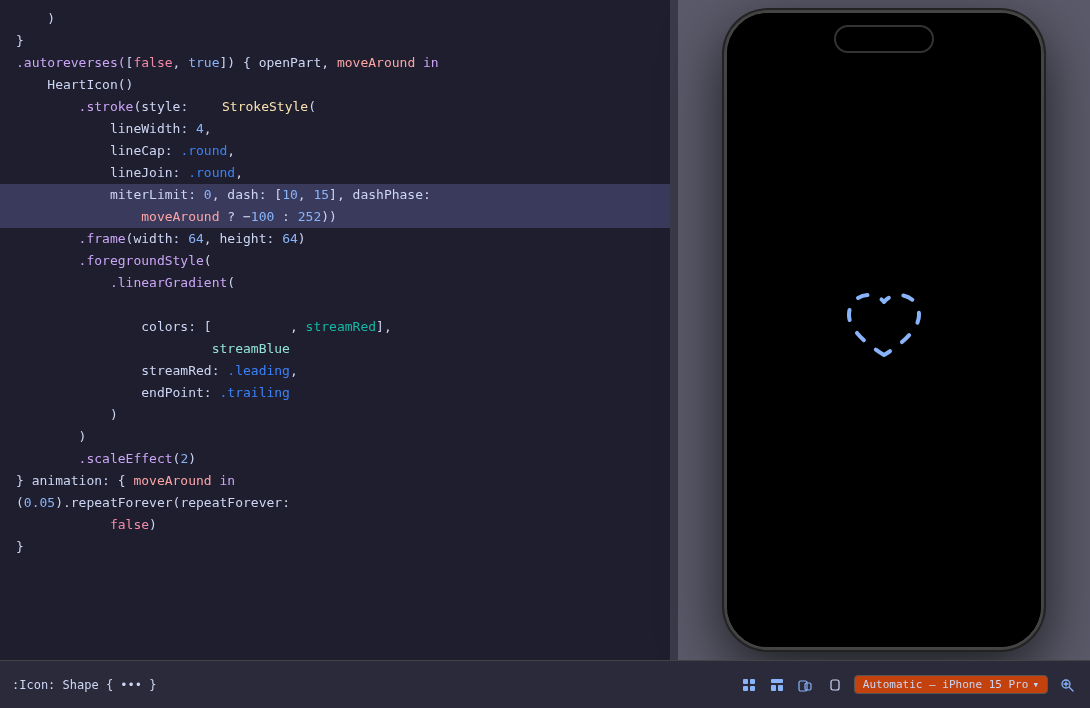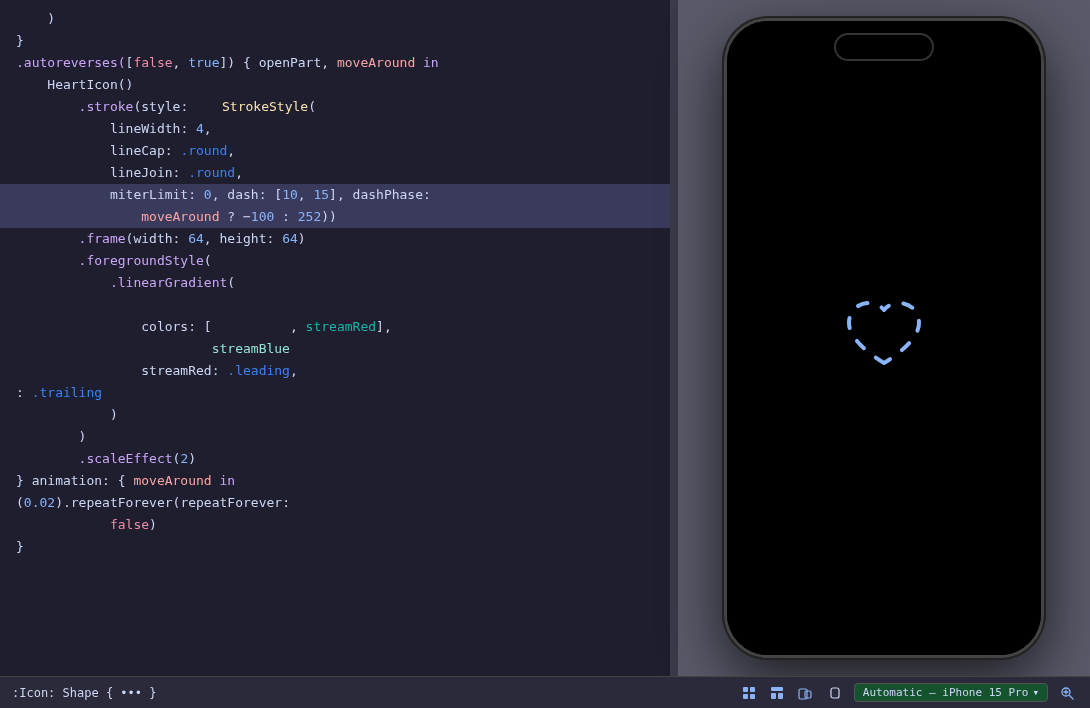--- a/index.html
+++ b/index.html
@@ -243,7 +243,7 @@
         <div class="code-line"><span class="c-purple">            .linearGradient</span><span class="c-white">(</span></div>
         <div class="code-line"><span class="c-text">                colors</span><span class="c-white">: [</span><span class="c-teal">streamBlue</span><span class="c-white">, </span><span class="c-red">streamRed</span><span class="c-white">],</span></div>
         <div class="code-line"><span class="c-text">                streamRed</span><span class="c-white">: </span><span class="c-mauve">.leading</span><span class="c-white">,</span></div>
-        <div class="code-line"><span class="c-white">: </span><span class="c-mauve">.trailing</span></div>
+        <div class="code-line"><span class="c-text">                endPoint</span><span class="c-white">: </span><span class="c-mauve">.trailing</span></div>
         <div class="code-line"><span class="c-white">            )</span></div>
         <div class="code-line"><span class="c-white">        )</span></div>
         <div class="code-line"><span class="c-purple">        .scaleEffect</span><span class="c-white">(</span><span class="c-blue">2</span><span class="c-white">)</span></div>

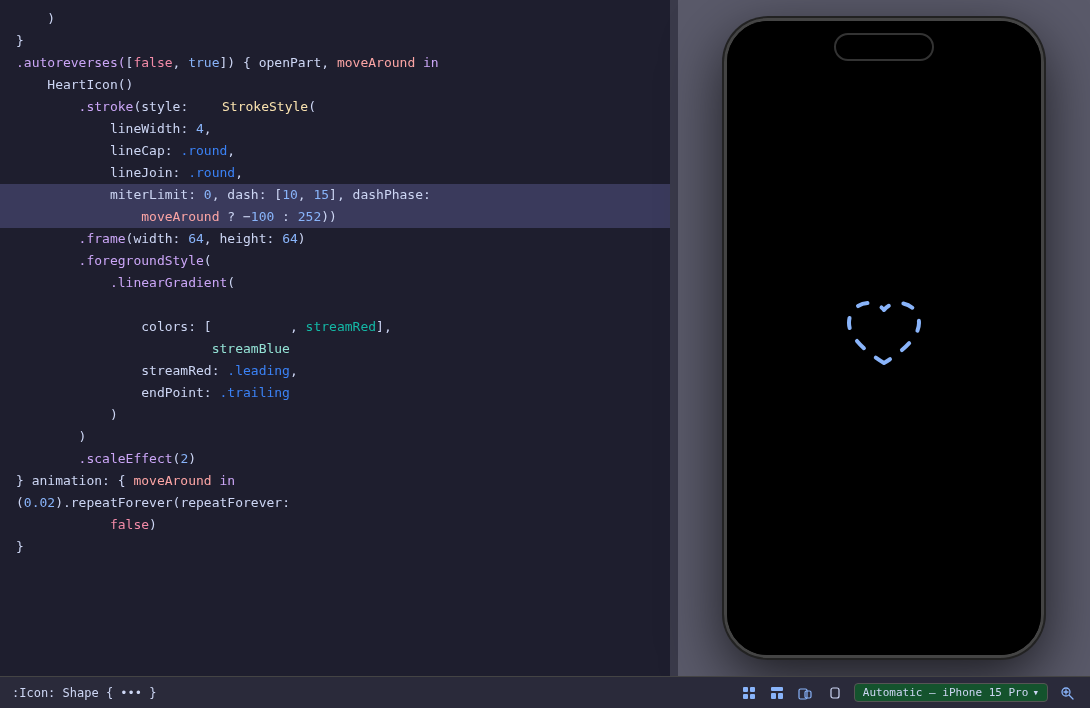--- a/index.html
+++ b/index.html
@@ -248,7 +248,7 @@
         <div class="code-line"><span class="c-white">        )</span></div>
         <div class="code-line"><span class="c-purple">        .scaleEffect</span><span class="c-white">(</span><span class="c-blue">2</span><span class="c-white">)</span></div>
         <div class="code-line"><span class="c-white">} animation</span><span class="c-white">: { </span><span class="c-green">moveAround</span><span class="c-purple"> in</span></div>
-        <div class="code-line"><span class="c-white">(</span><span class="c-blue">0.02</span><span class="c-white">).repeatForever(</span><span class="c-text">repeatForever</span><span class="c-white">:</span></div>
+        <div class="code-line"><span class="c-white">(</span><span class="c-blue">0.05</span><span class="c-white">).repeatForever(</span><span class="c-text">repeatForever</span><span class="c-white">:</span></div>
         <div class="code-line"><span class="c-white">            </span><span class="c-pink">false</span><span class="c-white">)</span></div>
         <div class="code-line"><span class="c-white">}</span></div>
       </div>

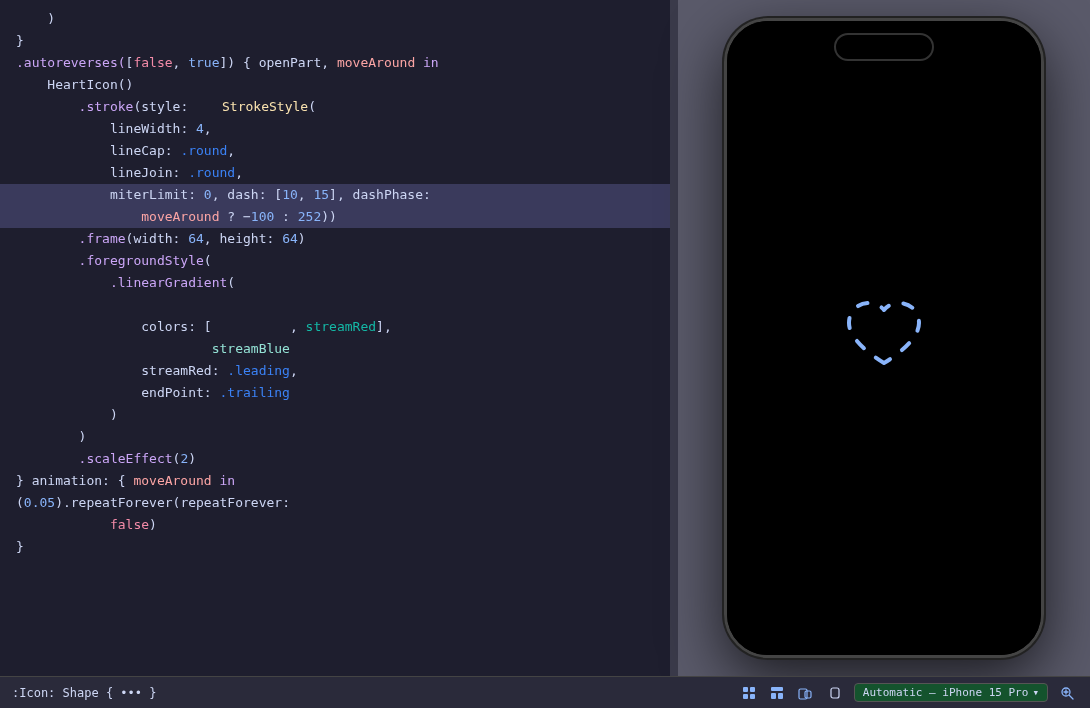--- a/index.html
+++ b/index.html
@@ -134,7 +134,7 @@
 
     
     .bottom-bar {
-      height: 32px;
+      height: 48px;
       background: #2a2a3a;
       display: flex;
       align-items: center;

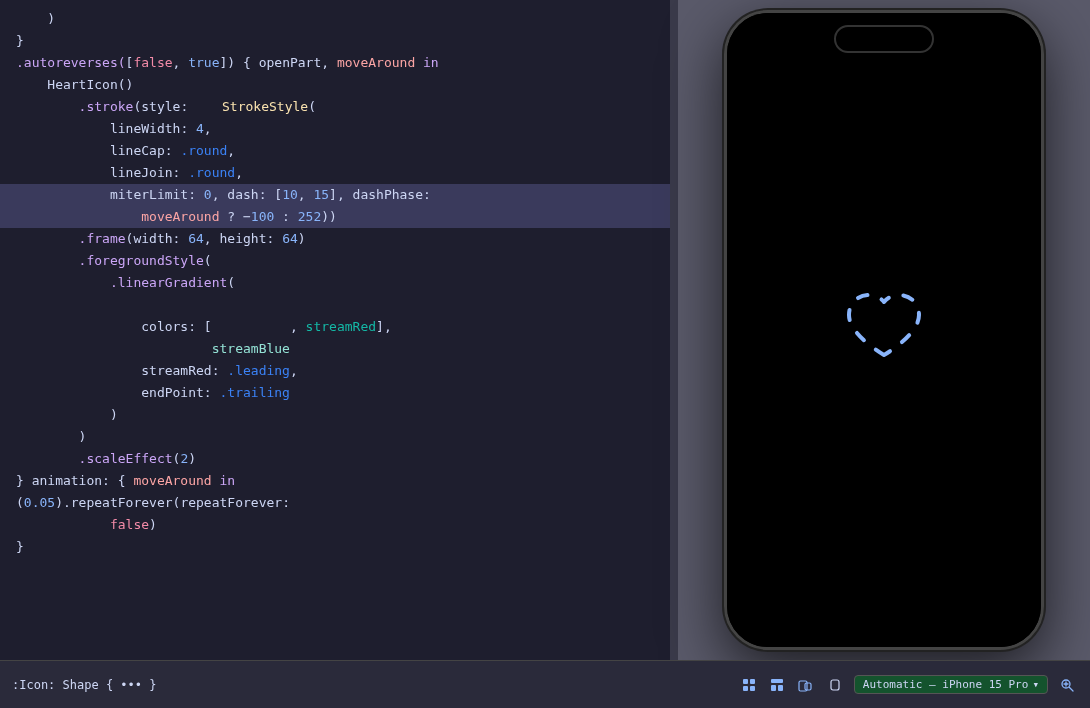--- a/index.html
+++ b/index.html
@@ -180,7 +180,7 @@
     }
 
     .device-selector {
-      background: #14532d;
+      background: #c2410c;
       border: 1px solid #555;
       border-radius: 4px;
       color: #cdd6f4;

